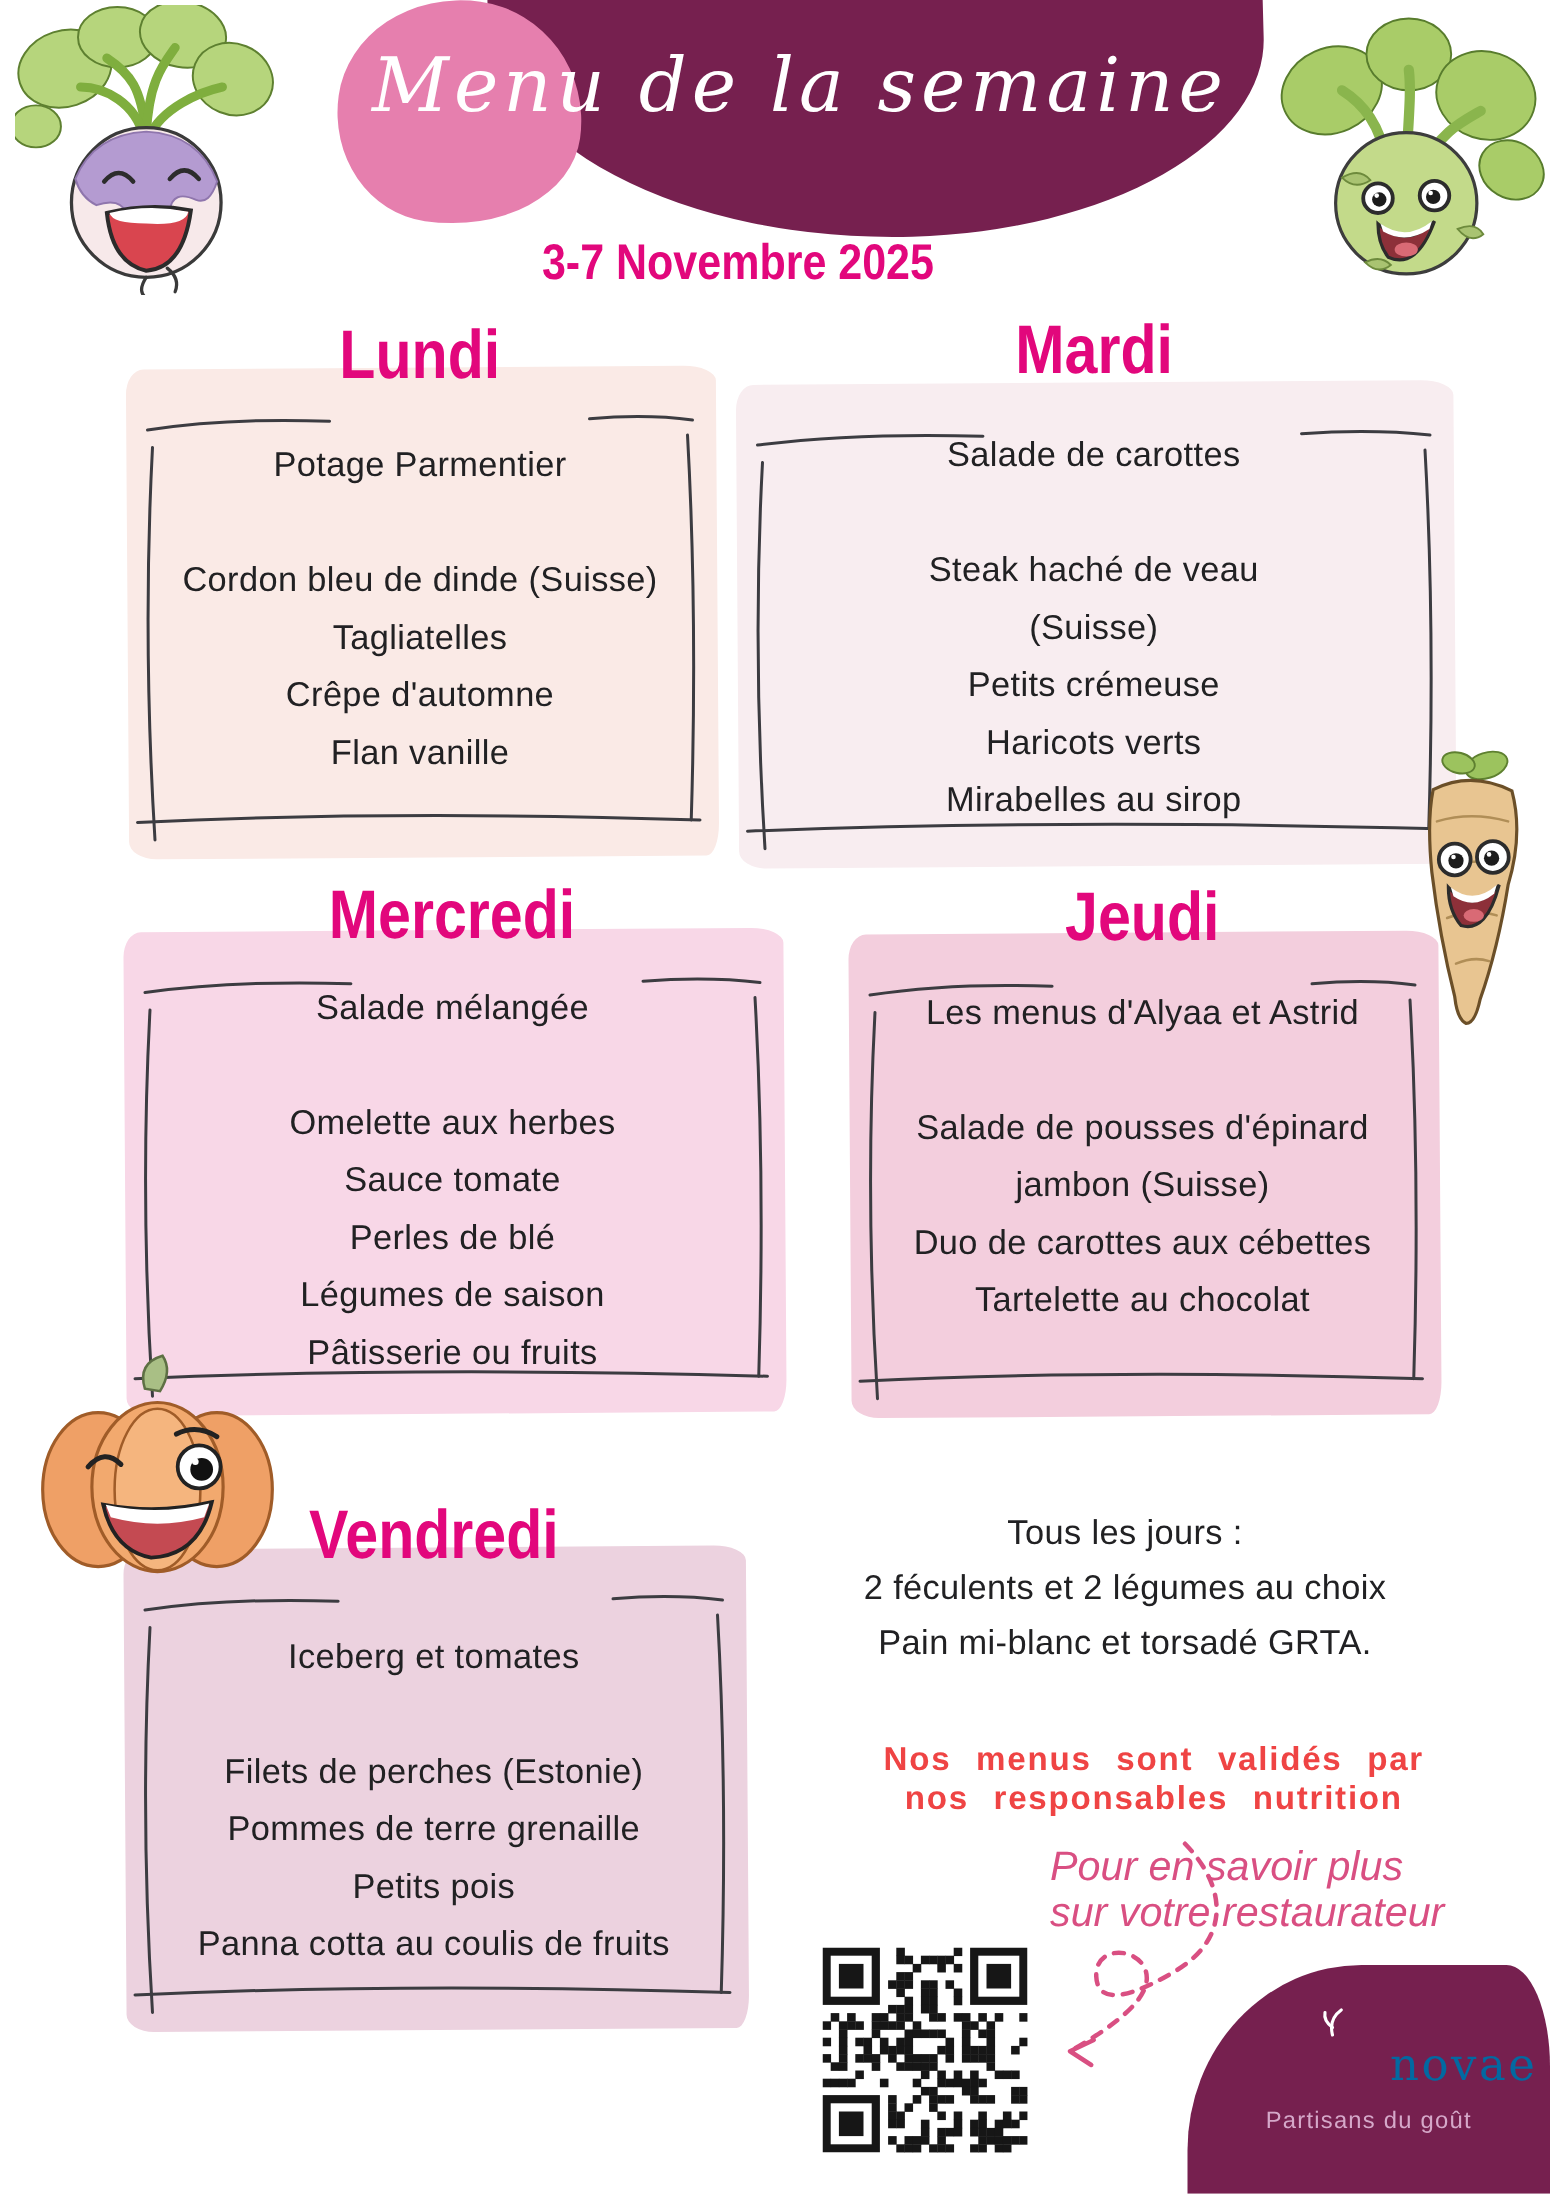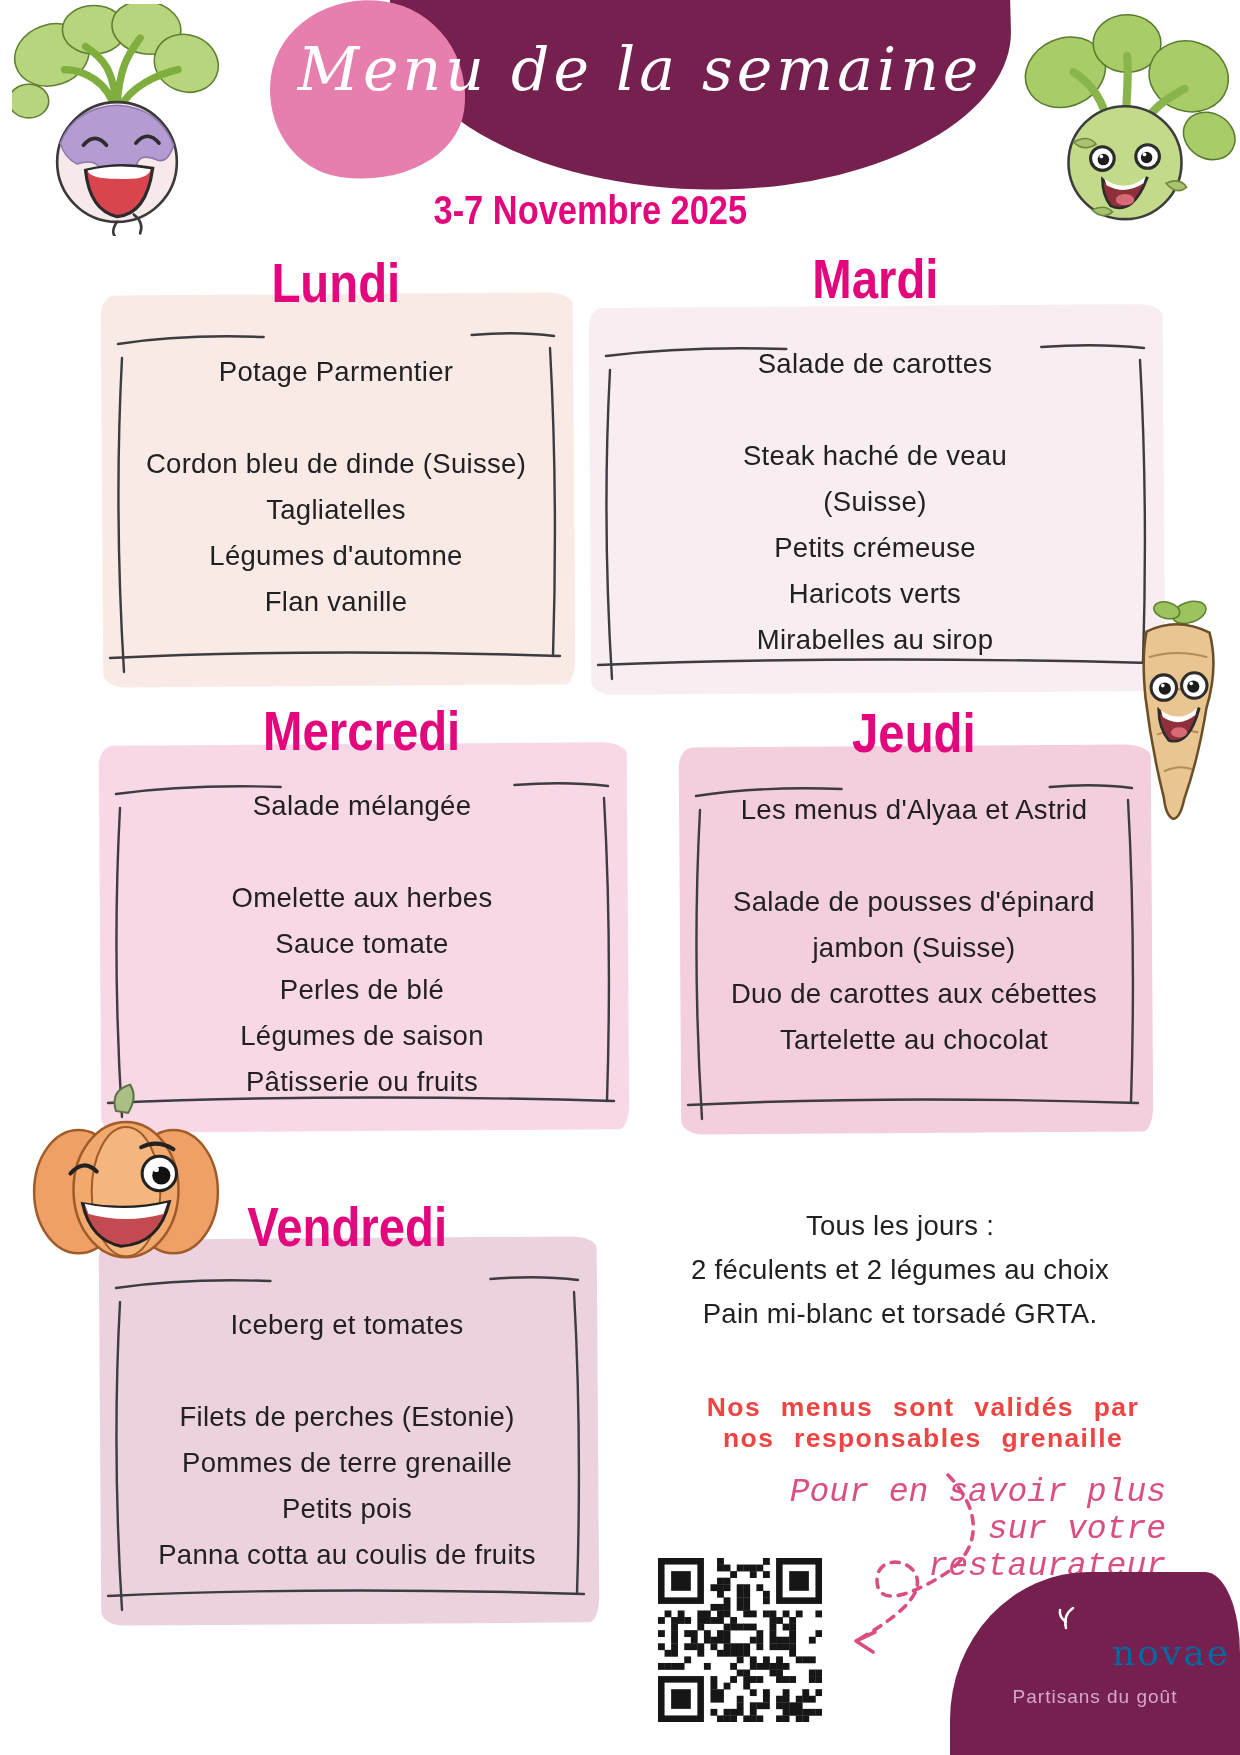--- a/index.html
+++ b/index.html
@@ -177,7 +177,7 @@
       <div class="line"></div>
       <div class="line">Cordon bleu de dinde (Suisse)</div>
       <div class="line">Tagliatelles</div>
-      <div class="line">Légumes d'automne</div>
+      <div class="line">Crêpe d'automne</div>
       <div class="line">Flan vanille</div>
     </div>
   <svg viewBox="0 0 452 350" class="frame">

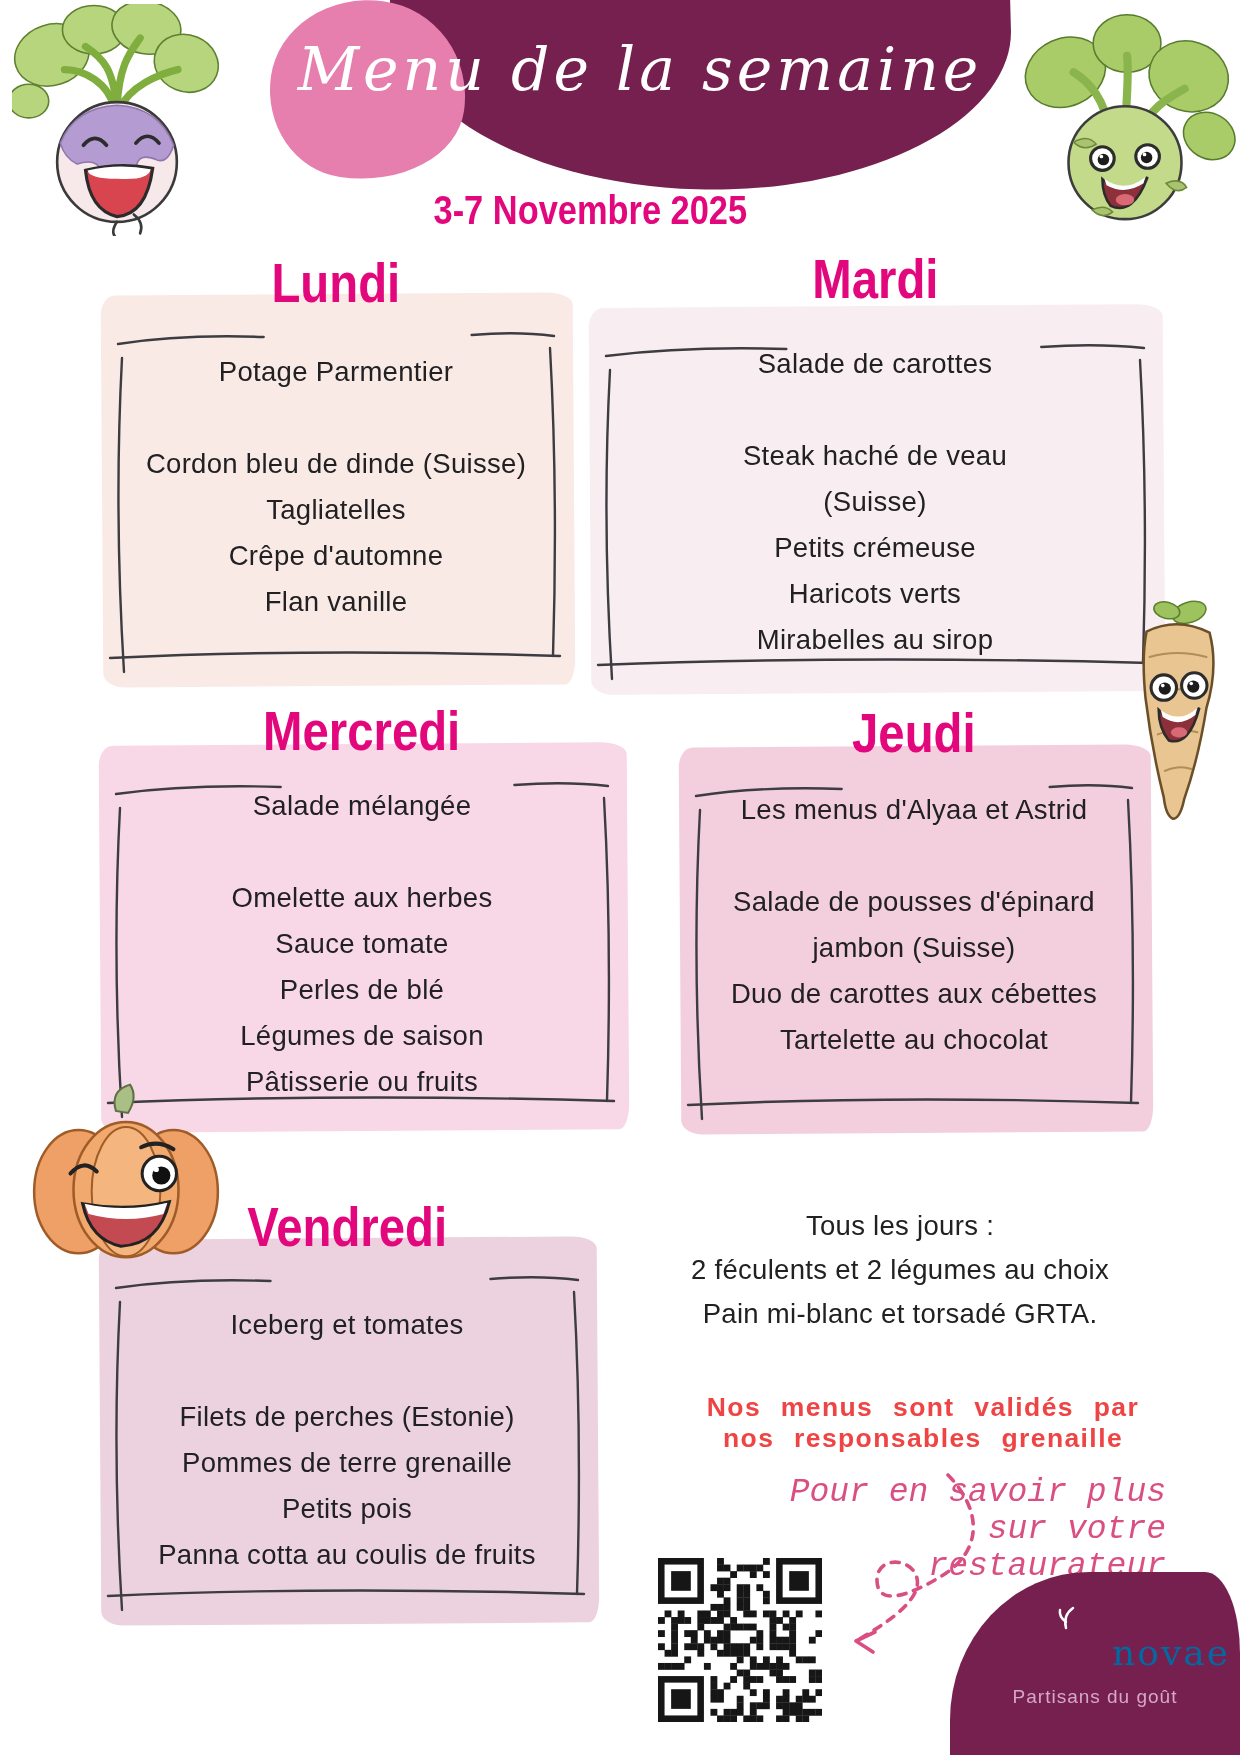--- a/index.html
+++ b/index.html
@@ -315,7 +315,7 @@
 
   <div class="validation">
     <div>Nos menus sont validés par</div>
-    <div>nos responsables grenaille</div>
+    <div>nos responsables nutrition</div>
   </div>
 
   <div class="qr-caption">

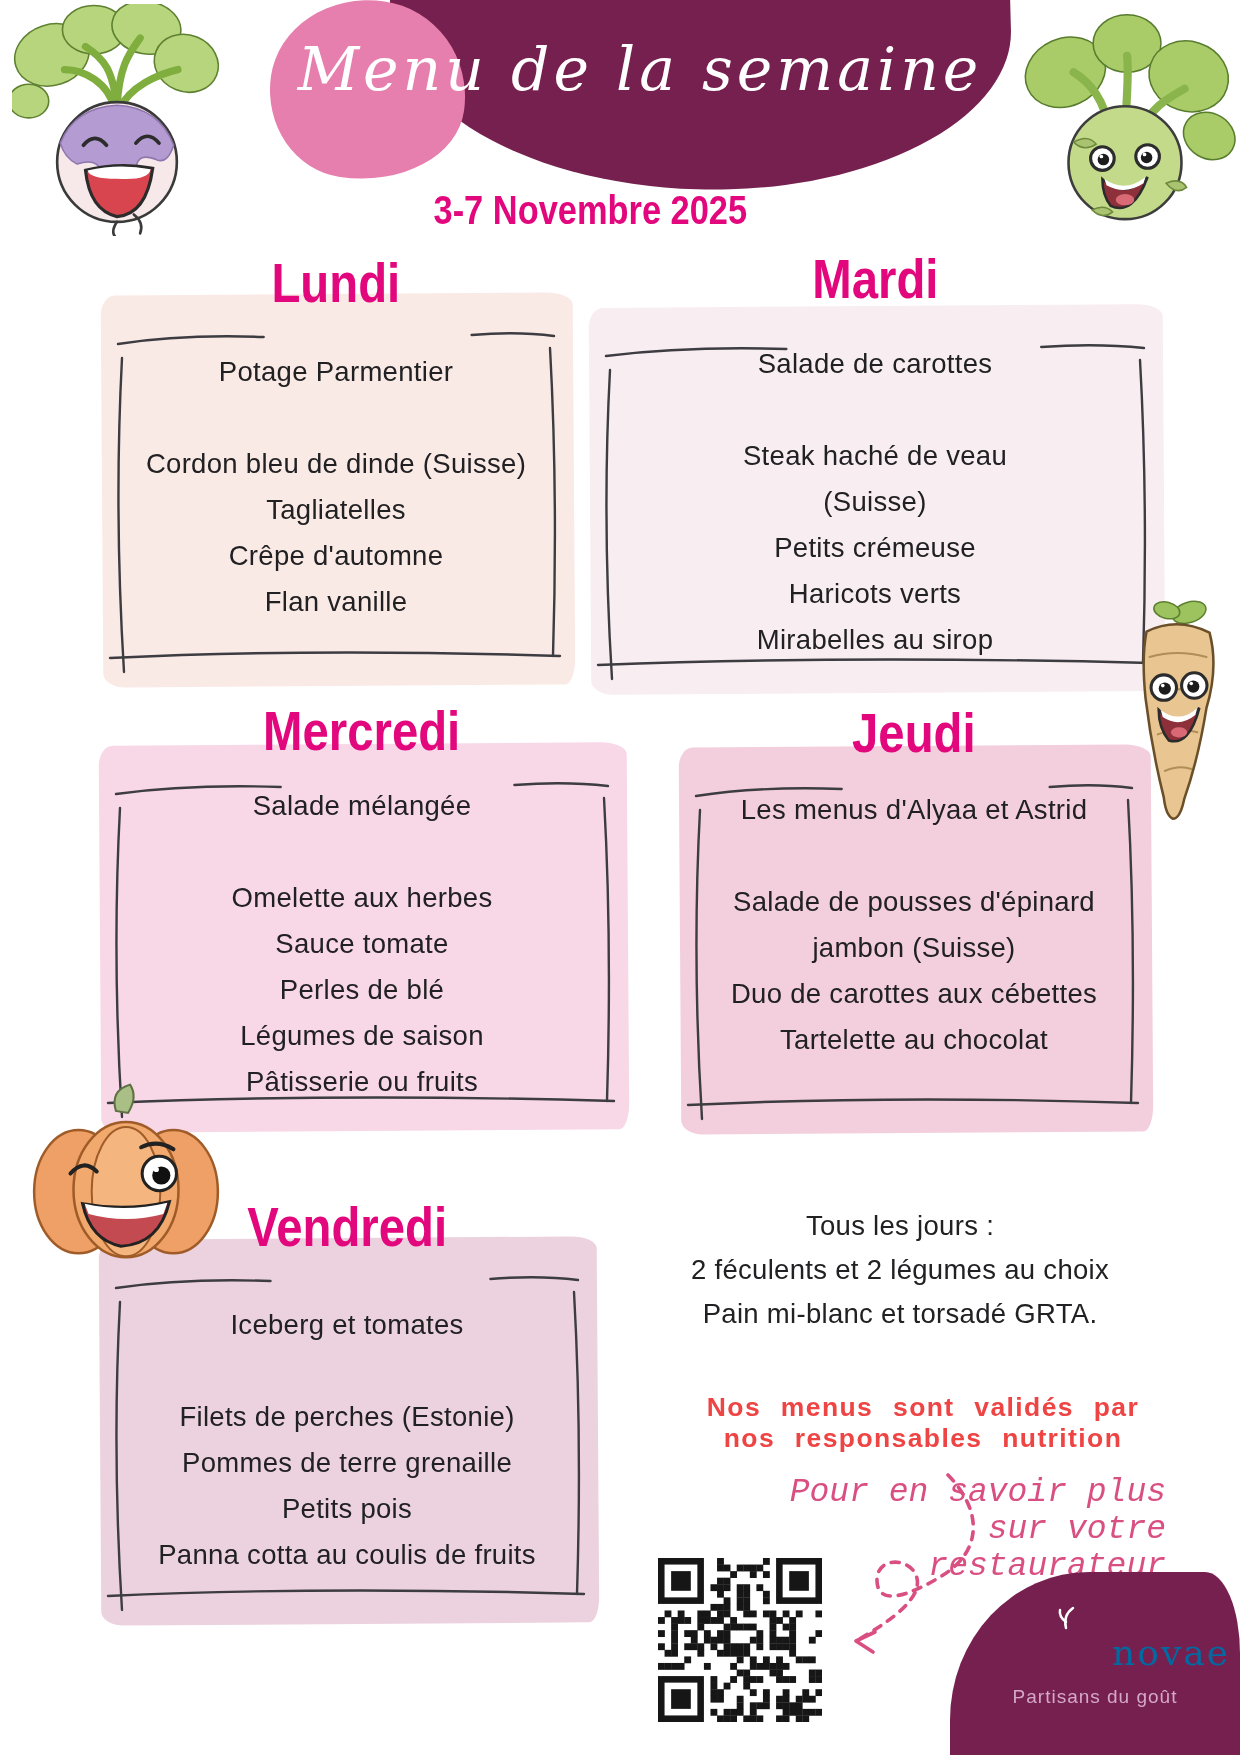--- a/index.html
+++ b/index.html
@@ -69,8 +69,8 @@
     letter-spacing:1.4px;word-spacing:11px;color:#ef4444;
   }
   .qr-caption{
-    position:absolute;left:786px;top:1474px;width:380px;text-align:right;
-    font-family:Liberation Mono, monospace;font-style:italic;
+    position:absolute;left:840px;top:1474px;width:380px;text-align:left;
+    font-family:Liberation Sans, sans-serif;font-style:italic;
     font-size:33px;line-height:37px;color:var(--script-pink,#d94f82);
   }
   .qr-box{position:absolute;left:658px;top:1558px;width:164px;height:164px;z-index:3;}

